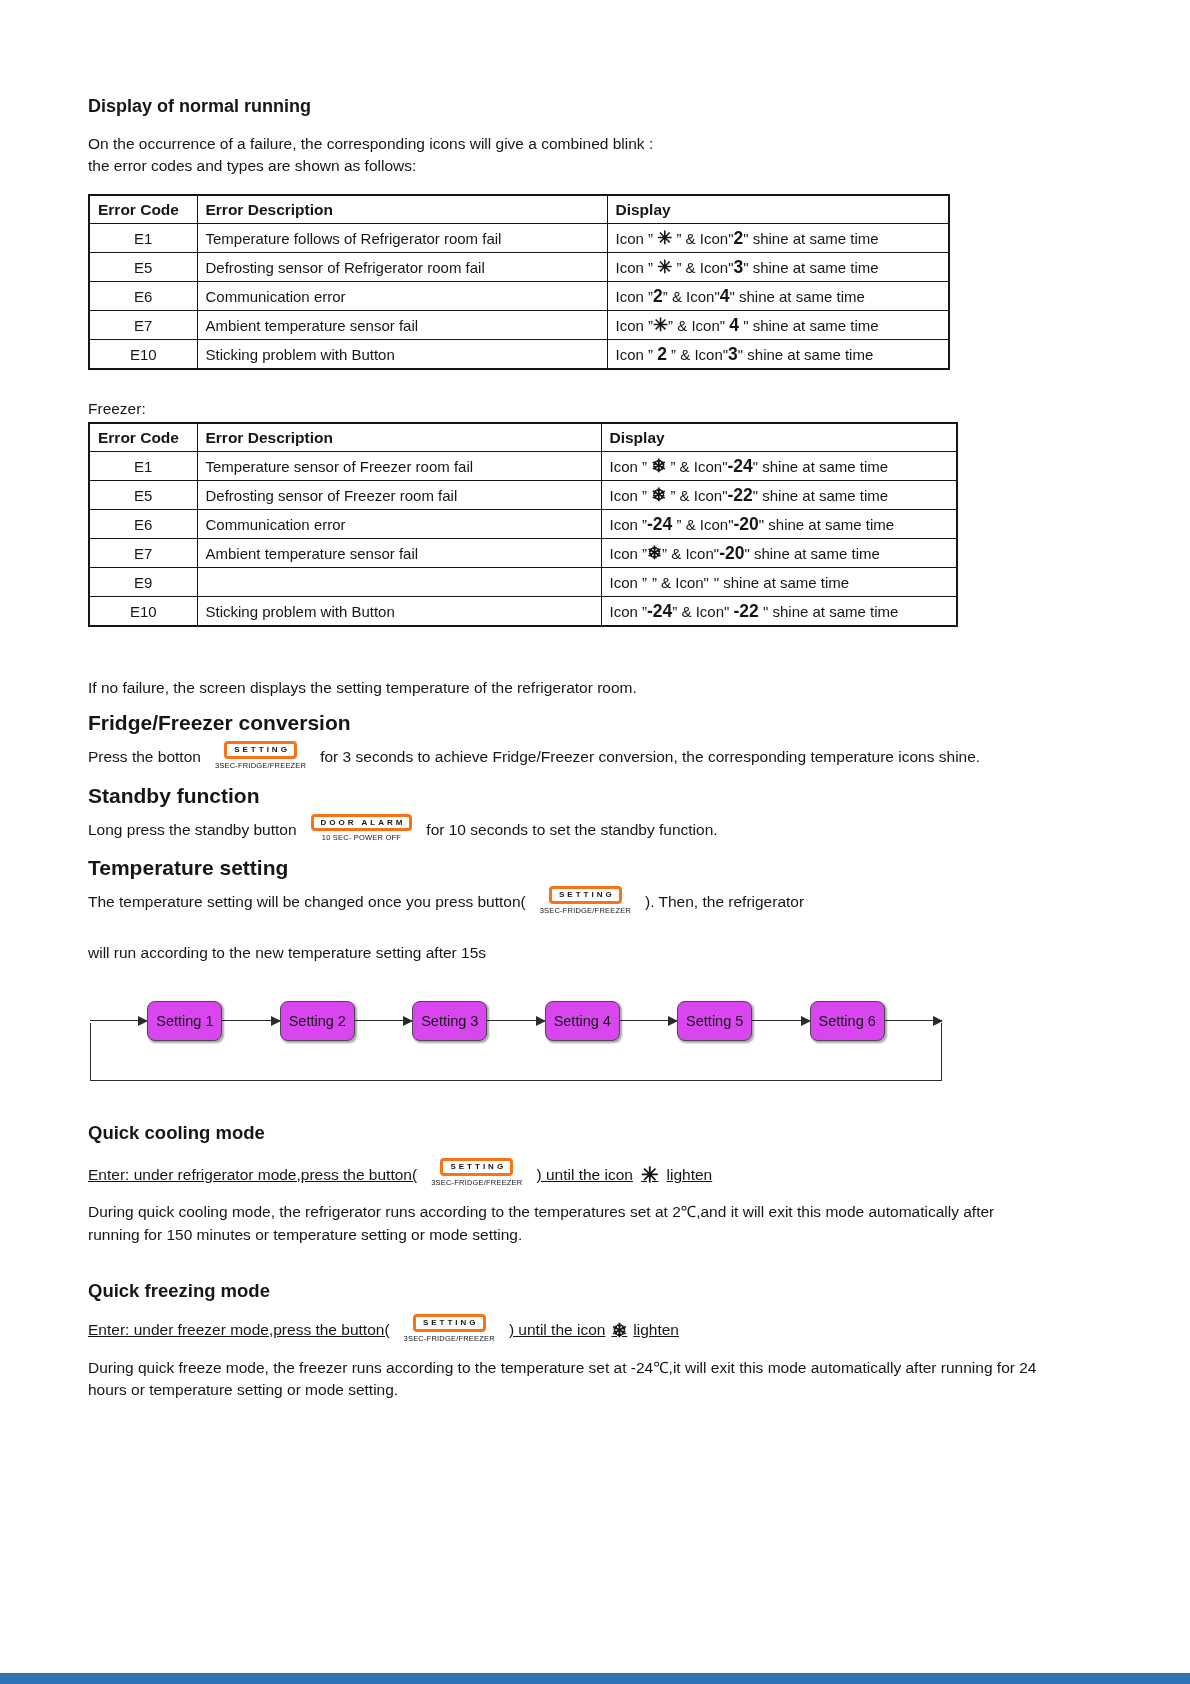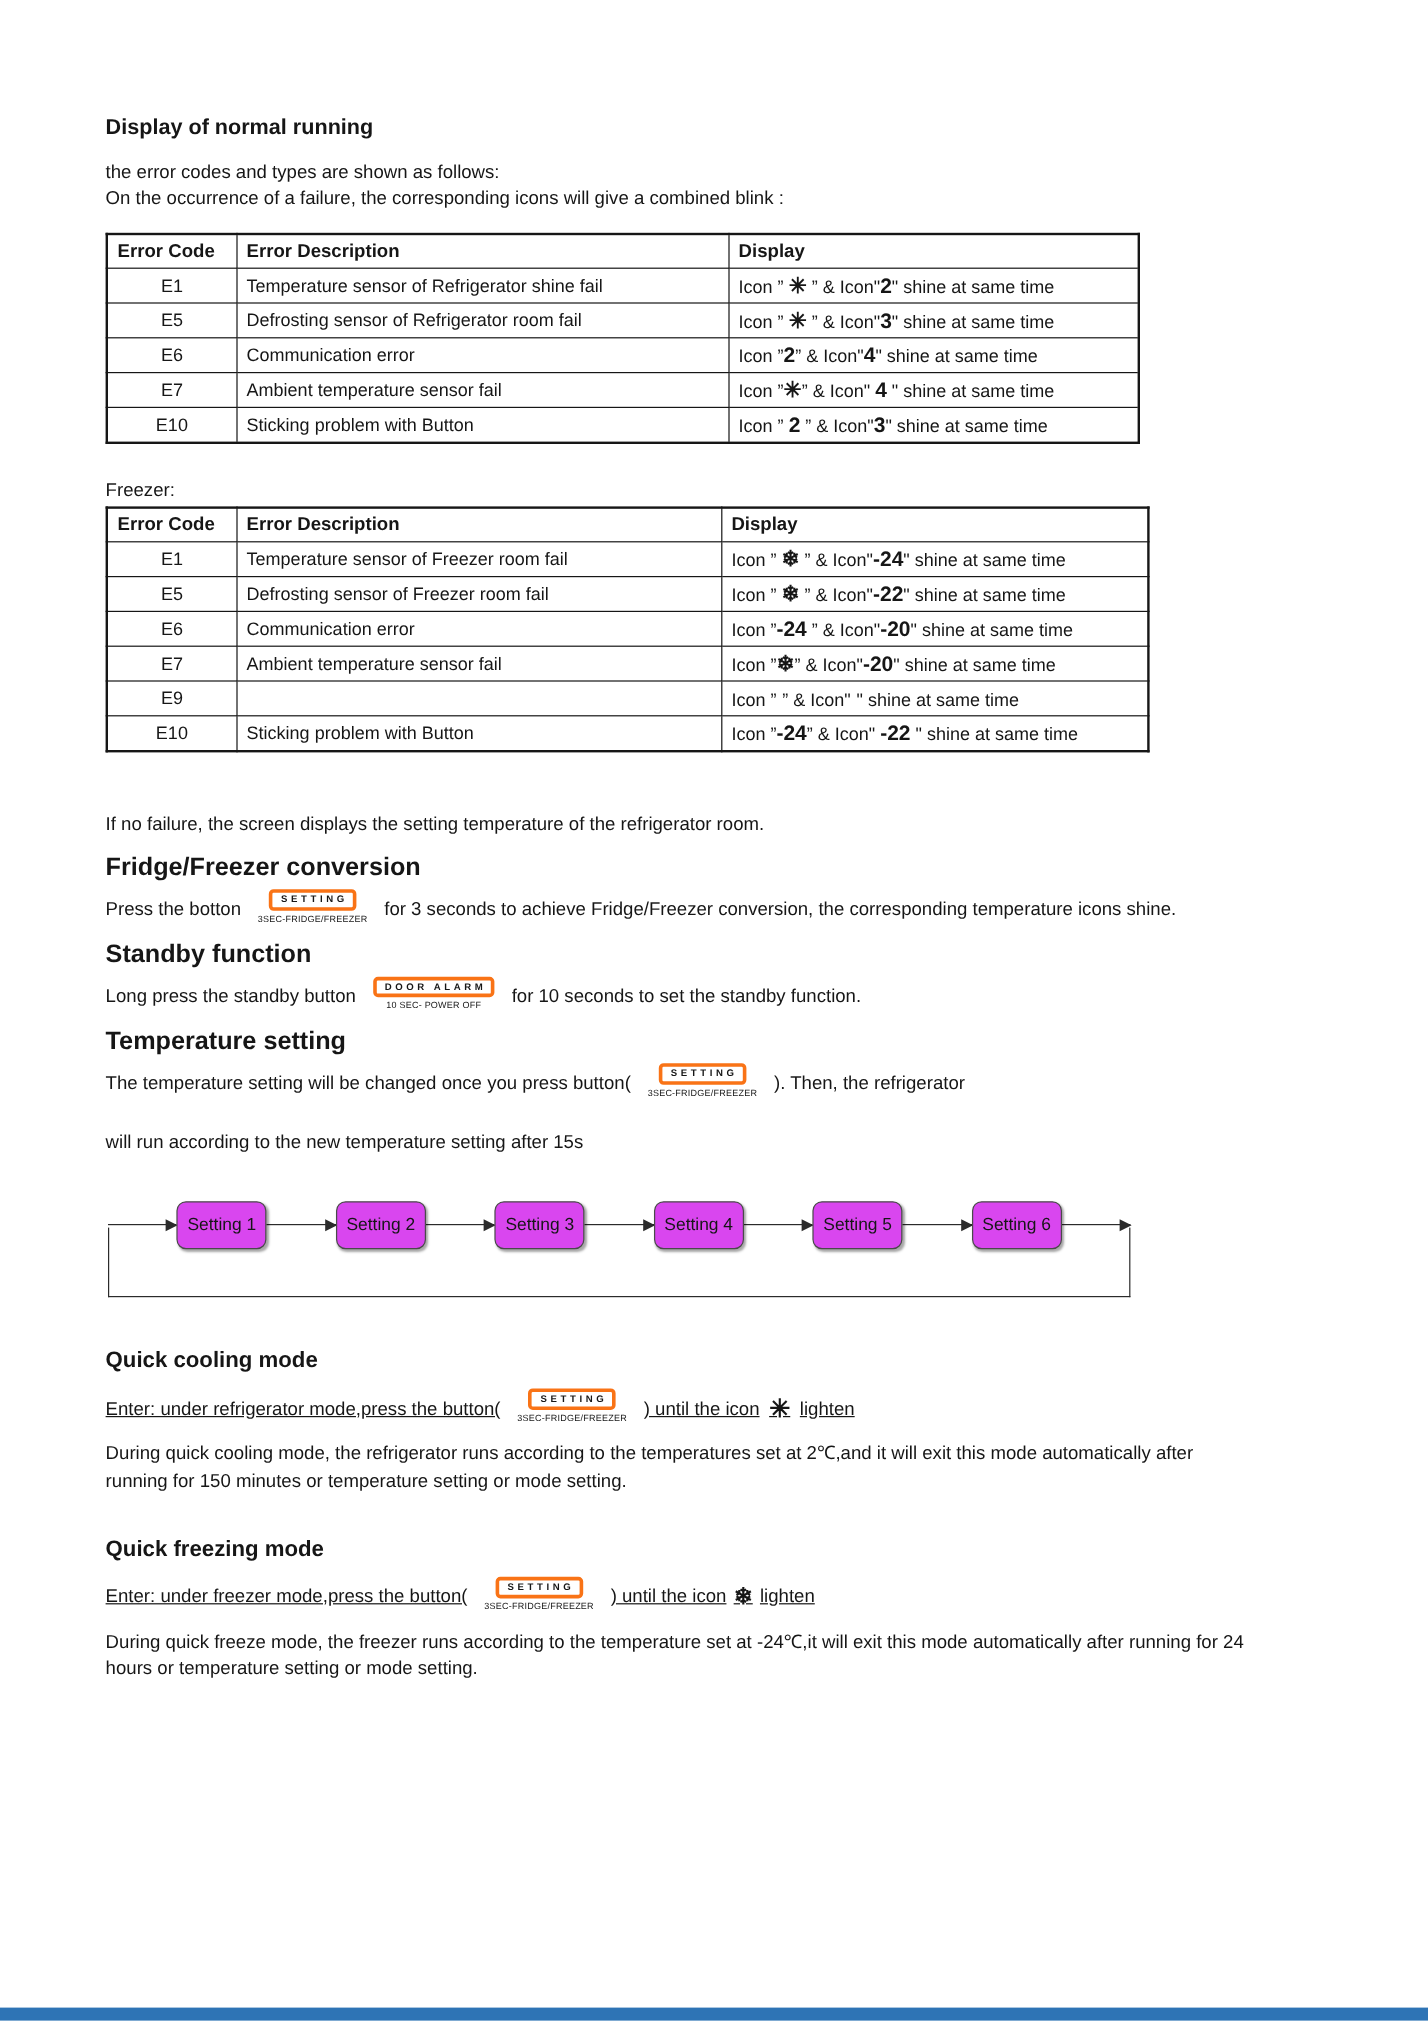--- a/index.html
+++ b/index.html
@@ -81,8 +81,8 @@
   <div class="doc-title">Display of normal running</div>
 
   <div class="intro">
+    <p>On the occurrence of a failure, the corresponding icons will give a combined blink :</p>
     <p>the error codes and types are shown as follows:</p>
-    <p>On the occurrence of a failure, the corresponding icons will give a combined blink :</p>
   </div>
 
 

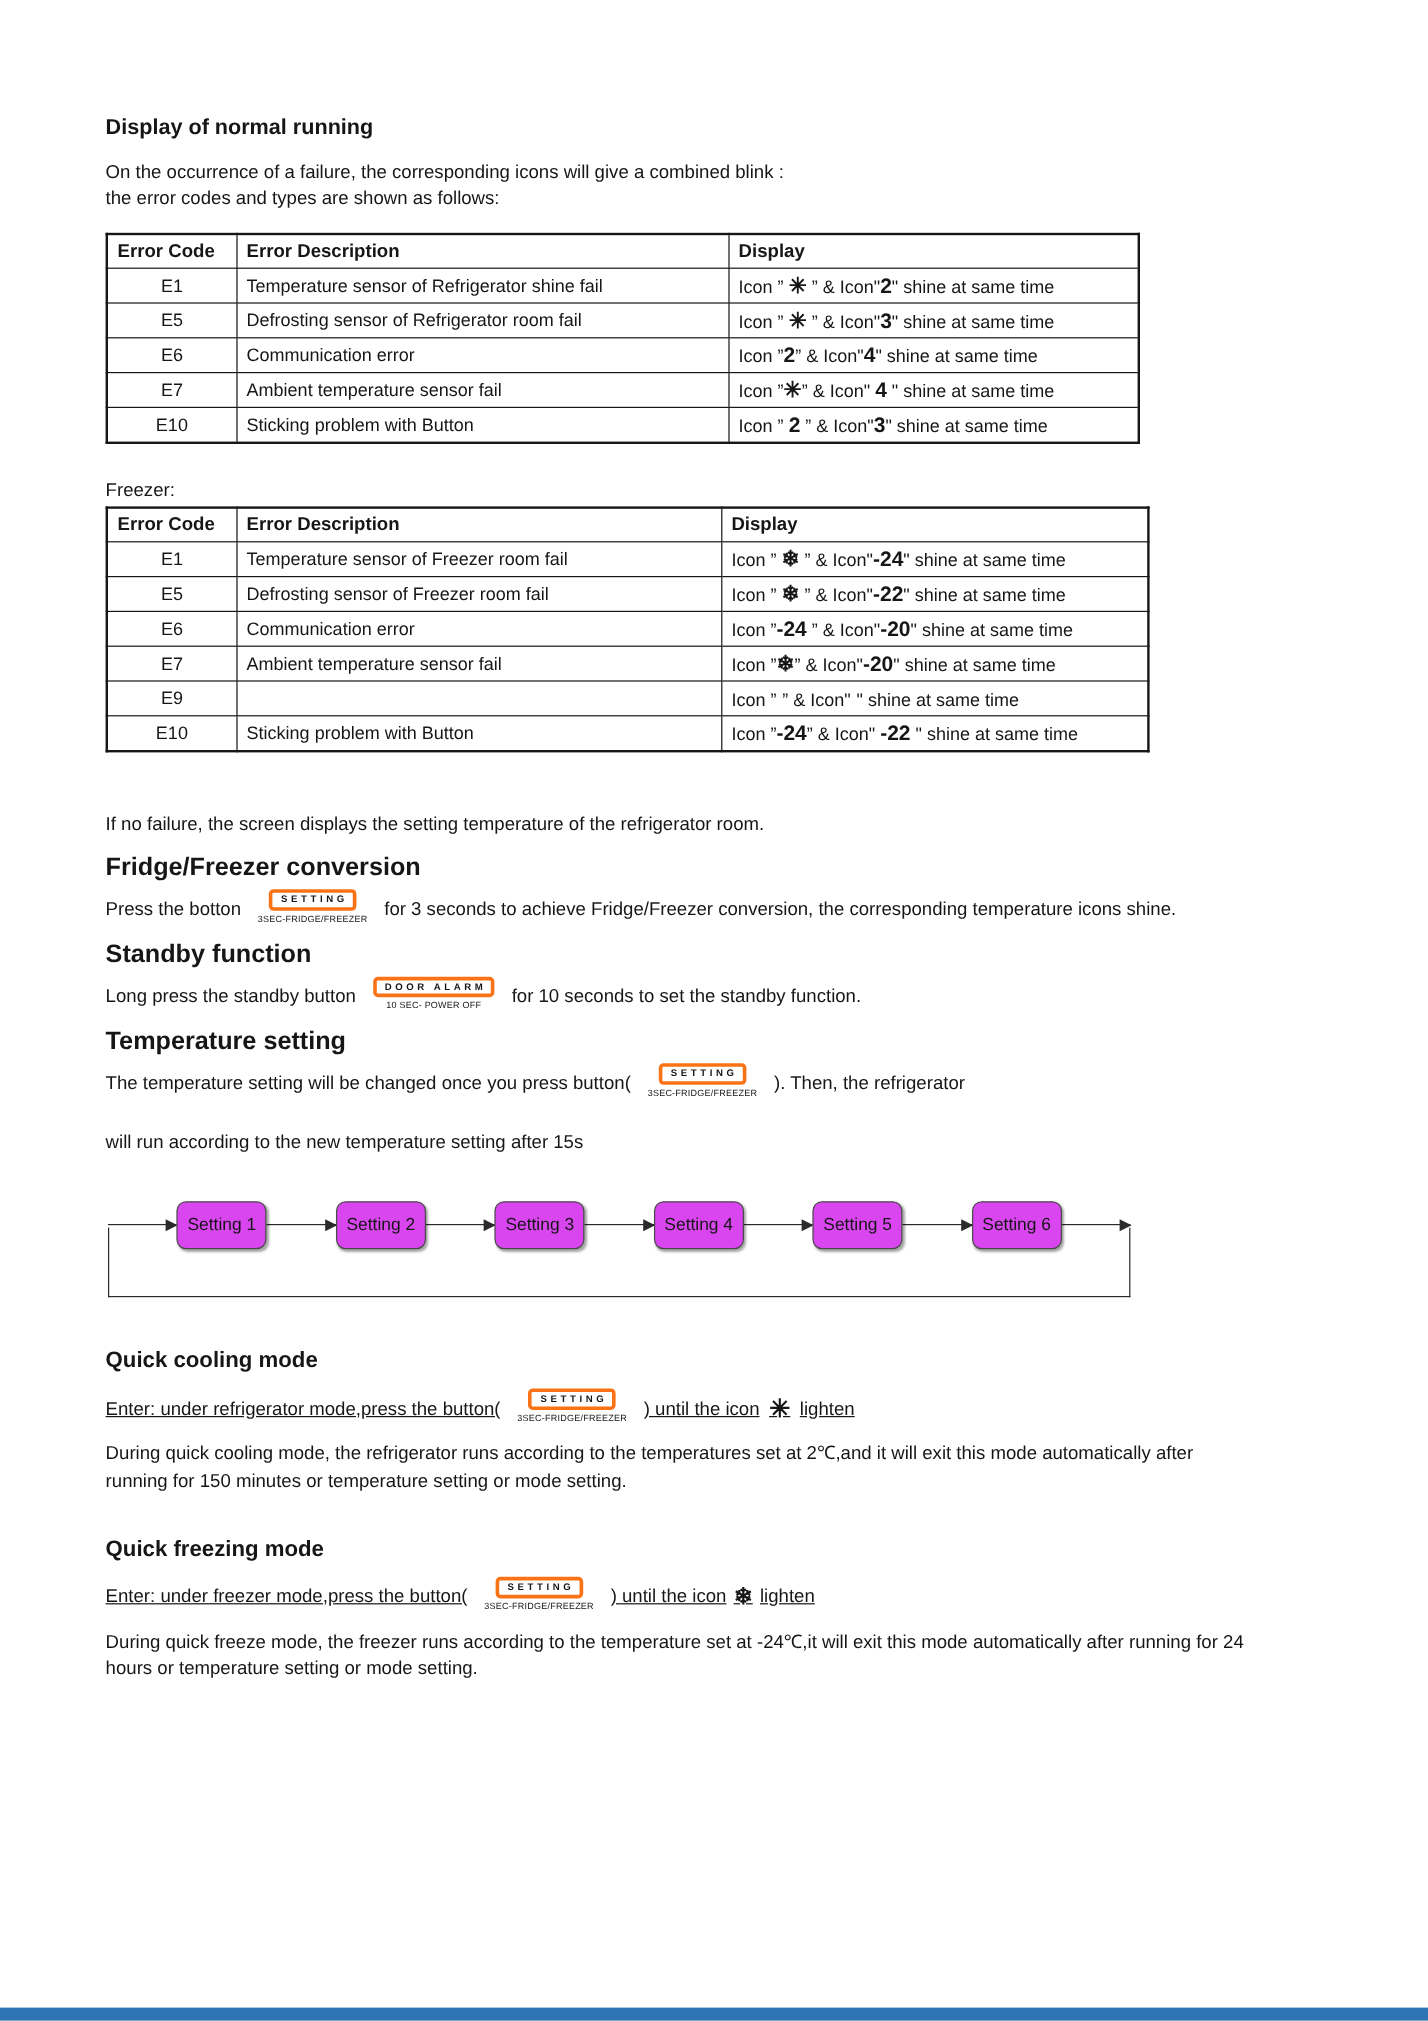--- a/index.html
+++ b/index.html
@@ -100,7 +100,7 @@
     </tr>
     <tr>
       <td class="c-code">E1</td>
-      <td>Temperature sensor  of Refrigerator shine fail</td>
+      <td>Temperature follows  of Refrigerator room fail</td>
       <td><span>Icon ” </span><span class="d-glyph">✳</span><span> ” &amp; Icon"</span><span class="d-ic">2</span><span>" shine at same time</span></td>
     </tr>
     <tr>

